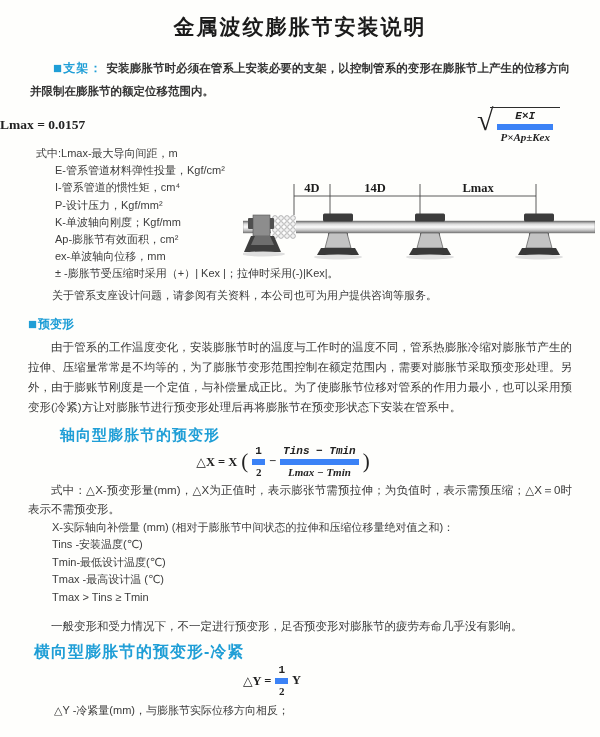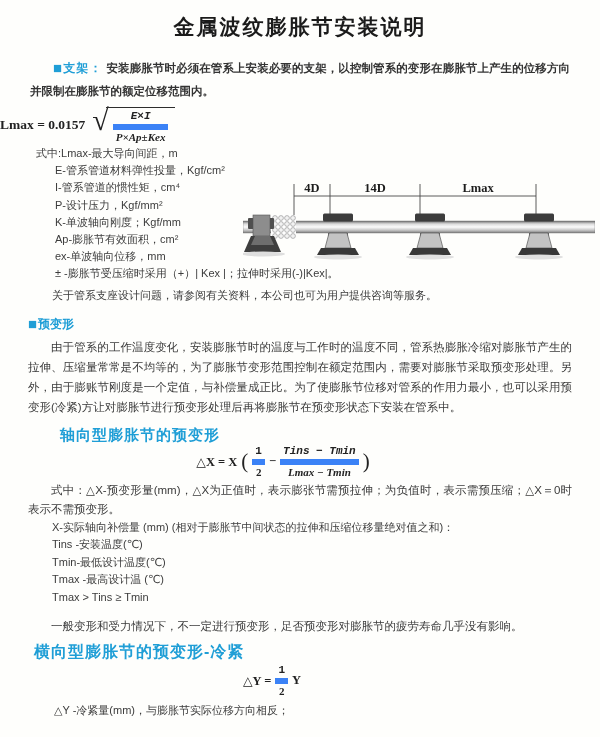--- a/index.html
+++ b/index.html
@@ -20,7 +20,7 @@
   .example{margin:0 30px;text-indent:2em;font-size:11.5px;line-height:22px;}
   
   .formula1{
-    margin-top:4px;height:36px;display:flex;align-items:center;justify-content:flex-start;
+    margin-top:4px;height:36px;display:flex;align-items:center;justify-content:space-between;
     gap:7px;padding-right:40px;font-family:"Liberation Serif","DejaVu Serif",serif;
     font-weight:bold;font-size:13.5px;color:#222;
   }

